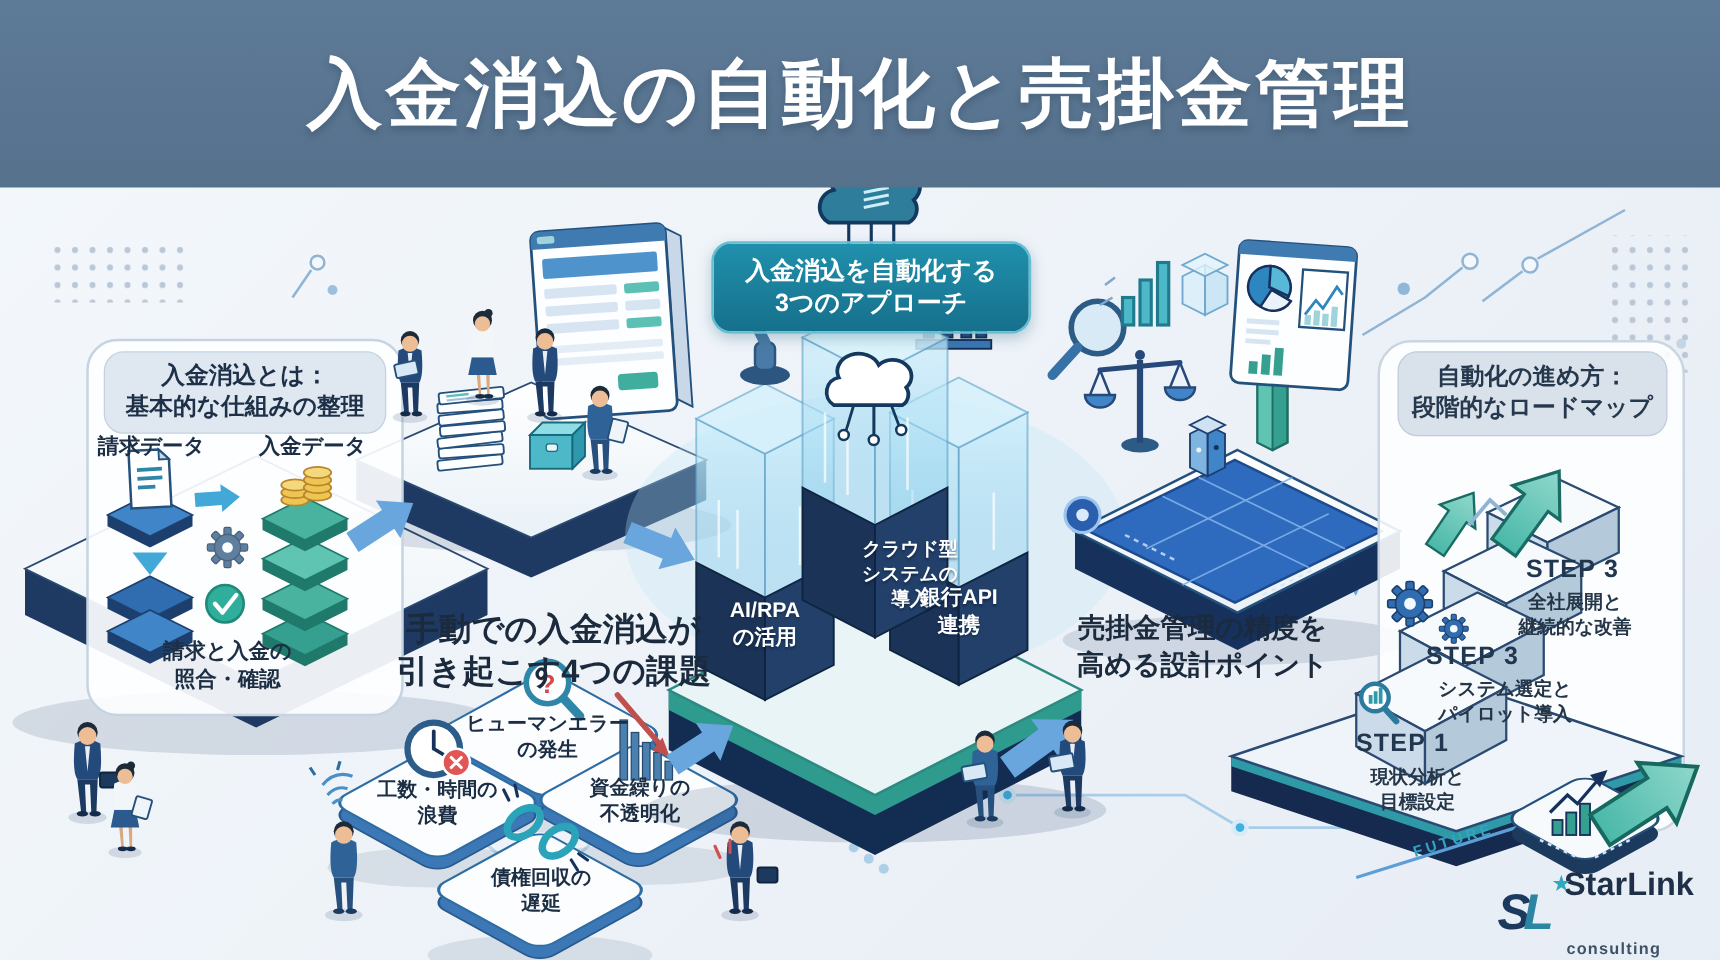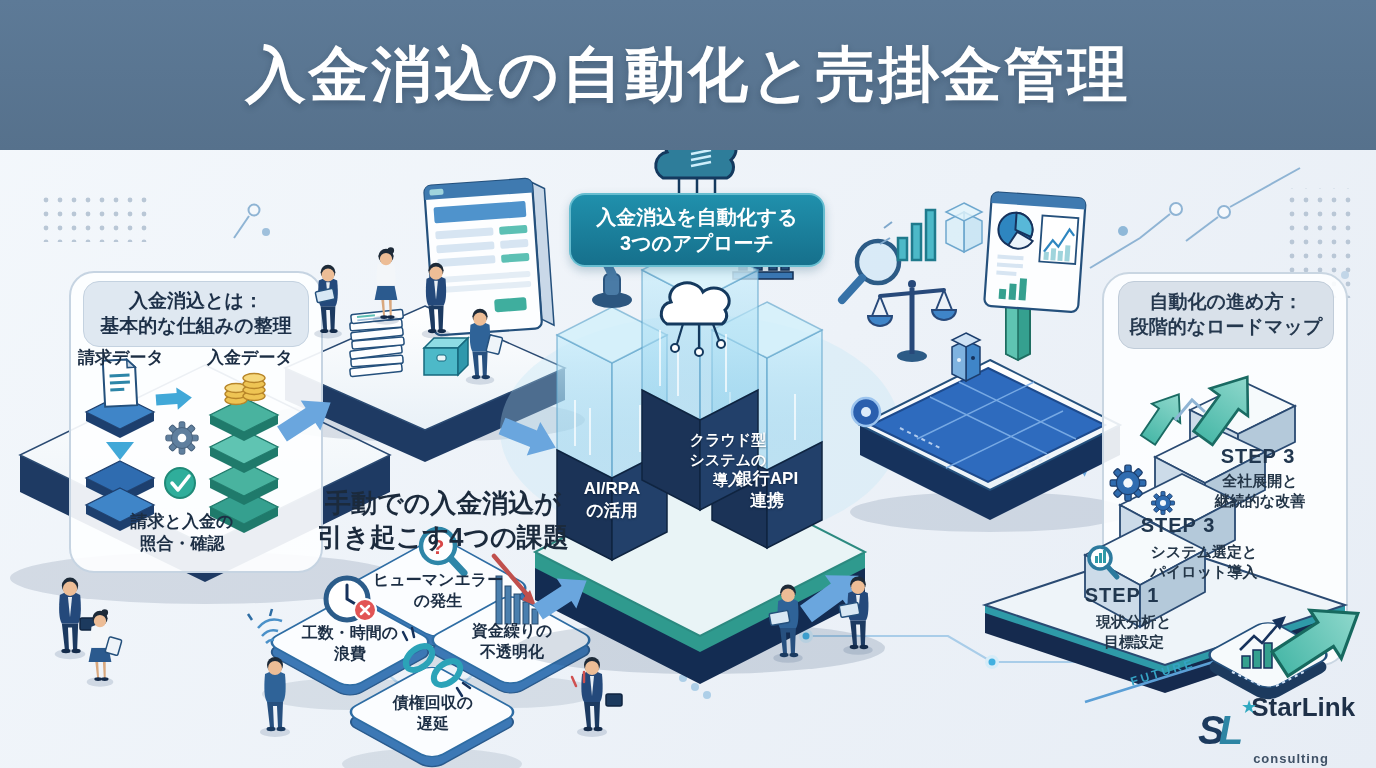--- a/index.html
+++ b/index.html
@@ -625,6 +625,8 @@
   <div class="lbl fs17 white" style="left:767px;top:490px;">銀行API
 連携</div>
 
+  <div class="lbl t-design" style="left:962px;top:517px;">売掛金管理の精度を
+高める設計ポイント</div>
 
   <div class="pill pill-gray" style="left:1226px;top:315px;">自動化の進め方：
 段階的なロードマップ</div>

